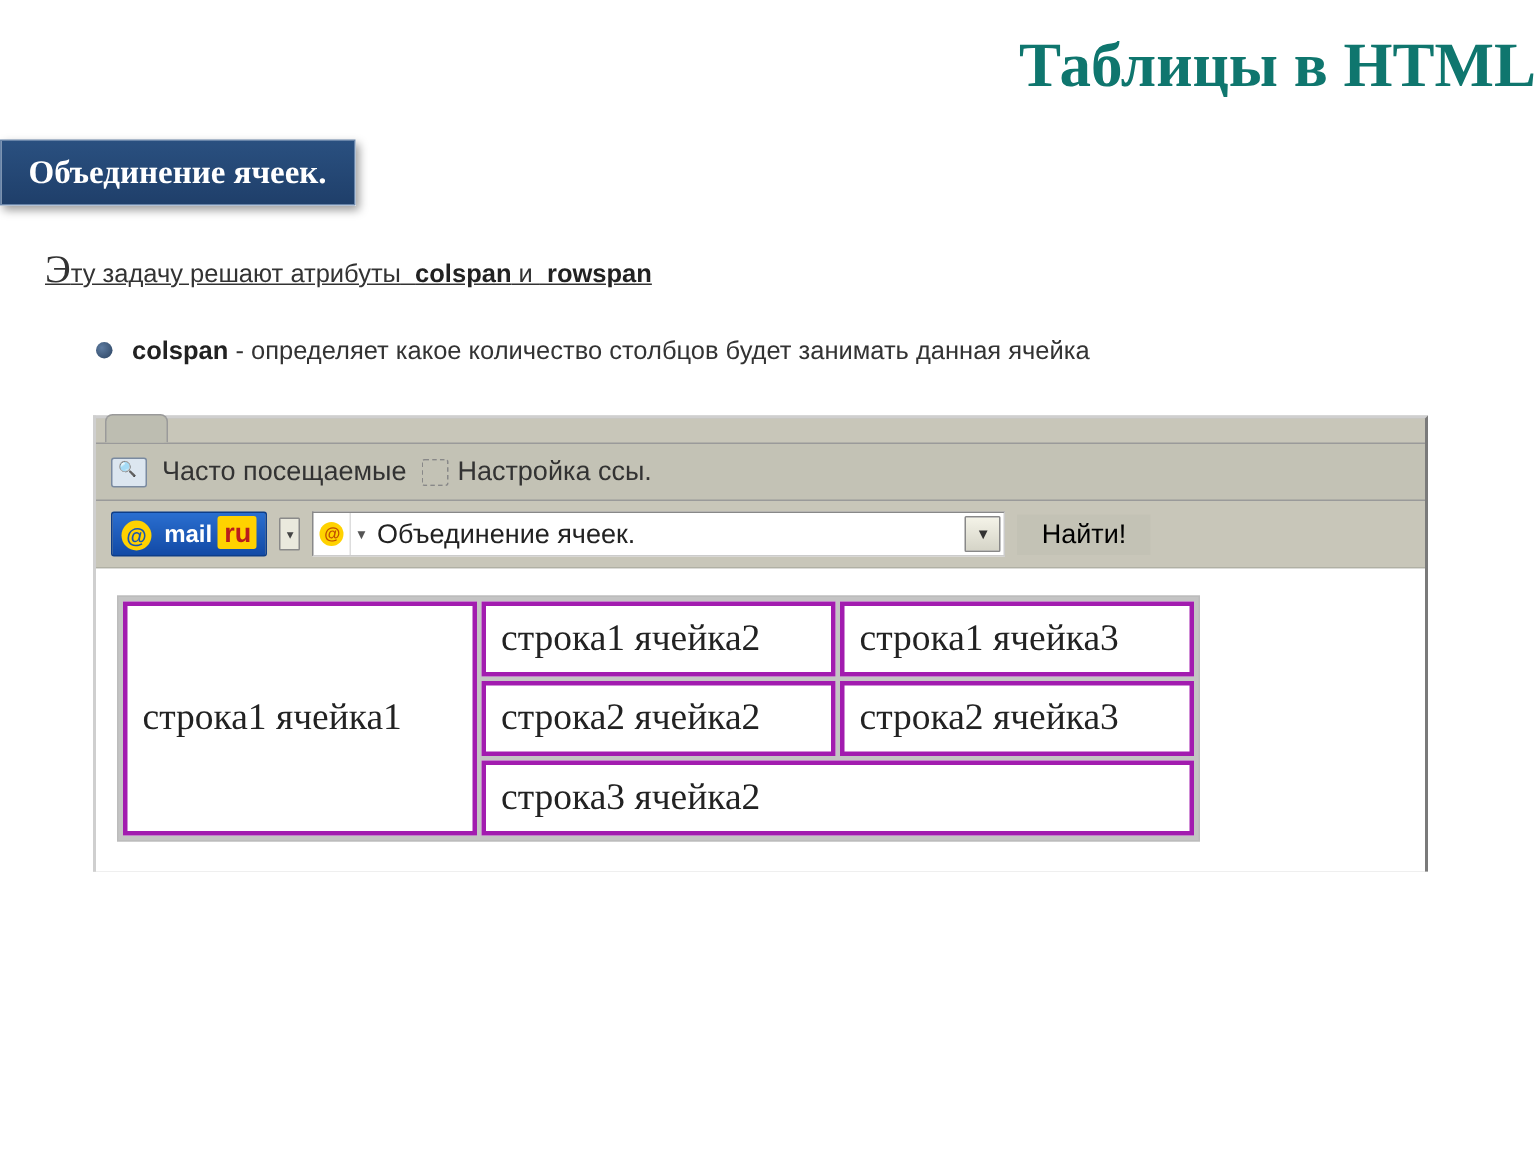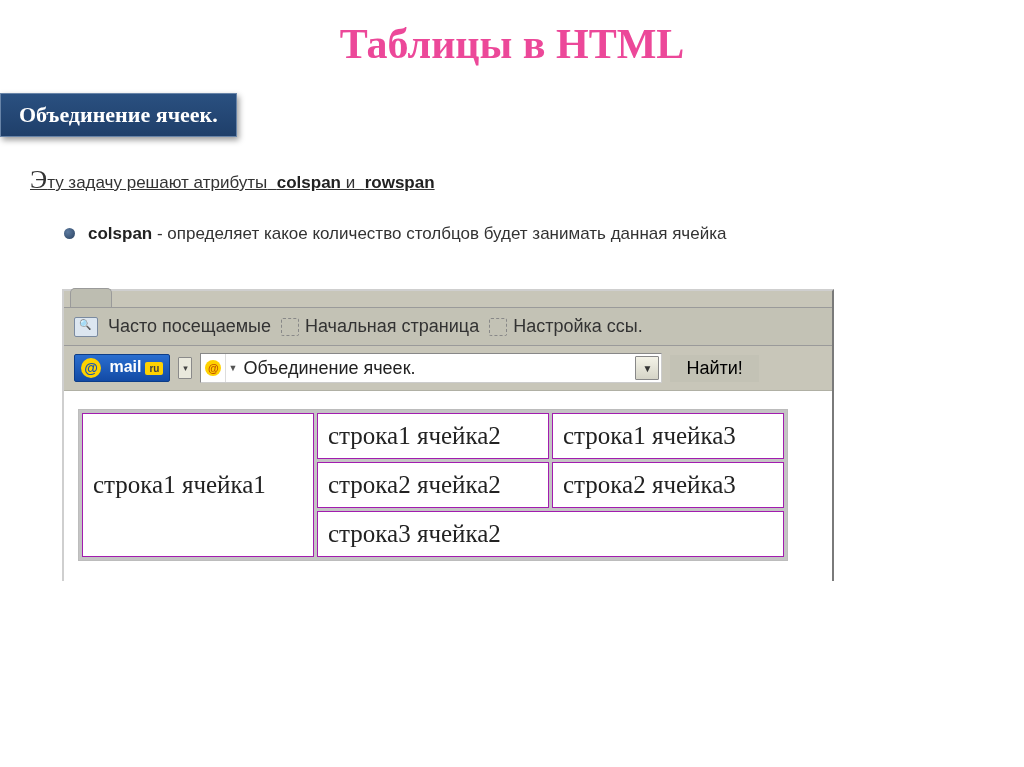--- a/index.html
+++ b/index.html
@@ -12,11 +12,11 @@
     overflow: hidden;
   }
   .slide-title {
-    text-align: center;
+    text-align: right;
     font-family: "Times New Roman", serif;
     font-weight: bold;
     font-size: 42px;
-    color: #ec4899;
+    color: #0f766e;
     margin: 20px 0 25px 0;
   }
   .subtitle-box {

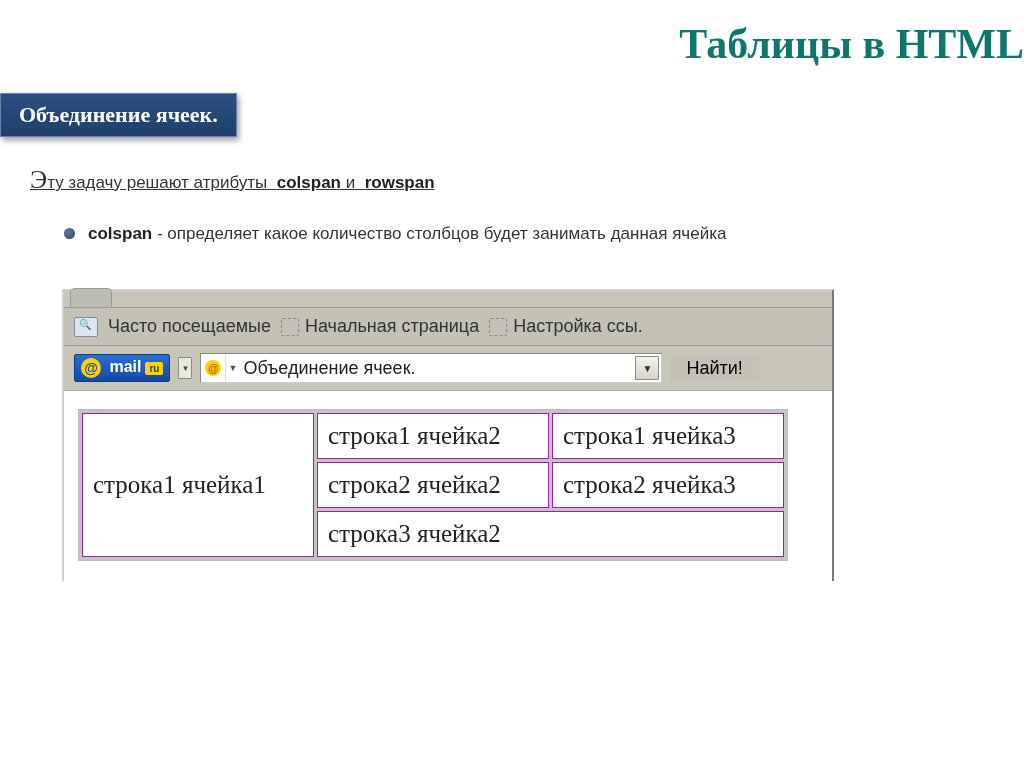--- a/index.html
+++ b/index.html
@@ -45,7 +45,7 @@
   }
   .intro b { font-weight: bold; color: #222; }
   .bullets {
-    margin: 0 30px 40px 64px;
+    margin: 0 30px 28px 64px;
     font-family: Verdana, sans-serif;
     font-size: 17px;
     color: #333;

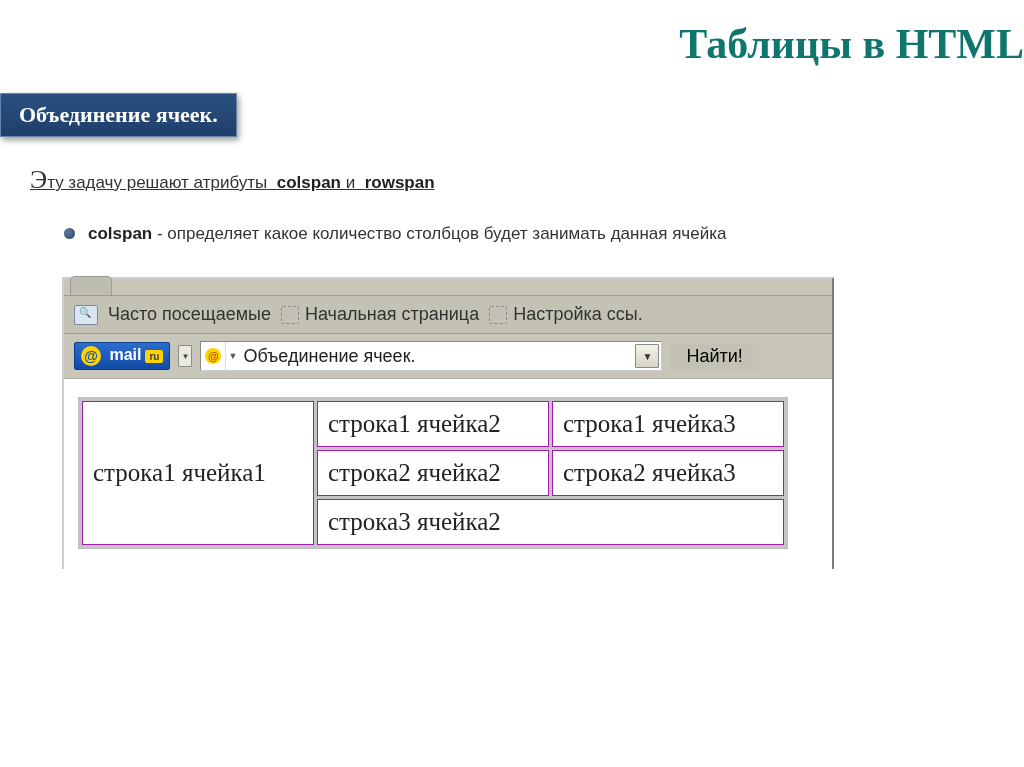--- a/index.html
+++ b/index.html
@@ -70,7 +70,7 @@
   
   .browser {
     margin: 0 30px 0 62px;
-    width: 772px;
+    width: 890px;
   }
   .browser-frame {
     border-top: 2px solid #cfcfcf;

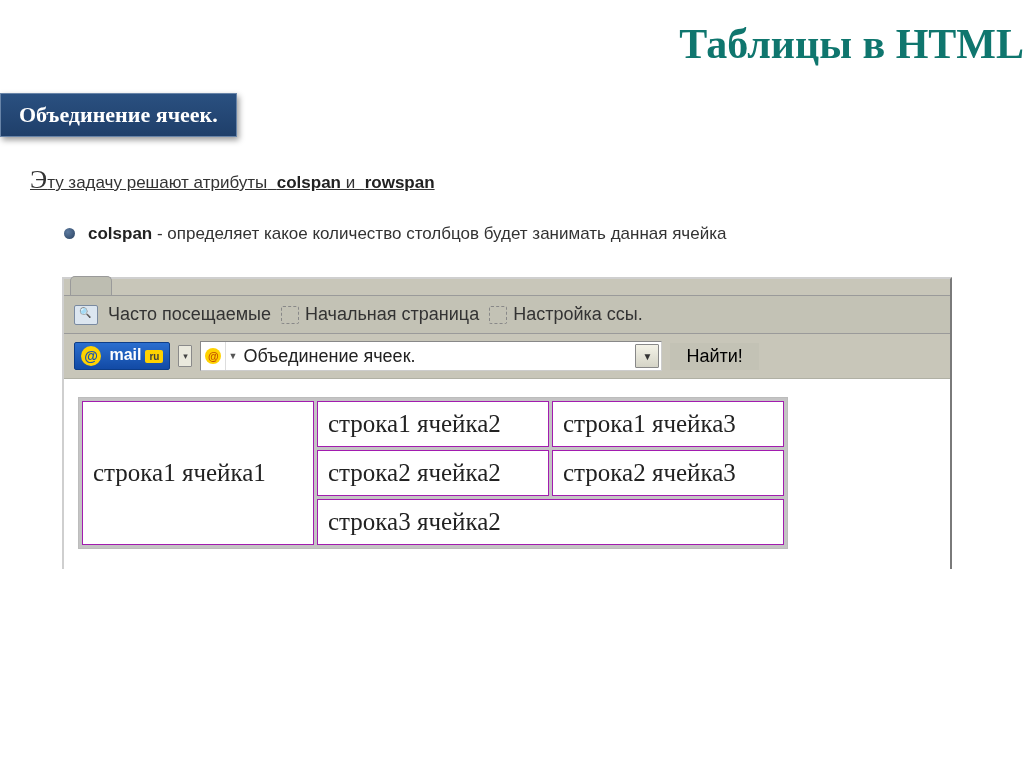--- a/index.html
+++ b/index.html
@@ -290,10 +290,6 @@
       <span class="folder-icon"></span>
       <span class="bm-item">
         <span>Часто посещаемые</span>
-      </span>
-      <span class="bm-item">
-        <span class="dotted-box"></span>
-        <span>Начальная страница</span>
       </span>
       <span class="bm-item">
         <span class="dotted-box"></span>

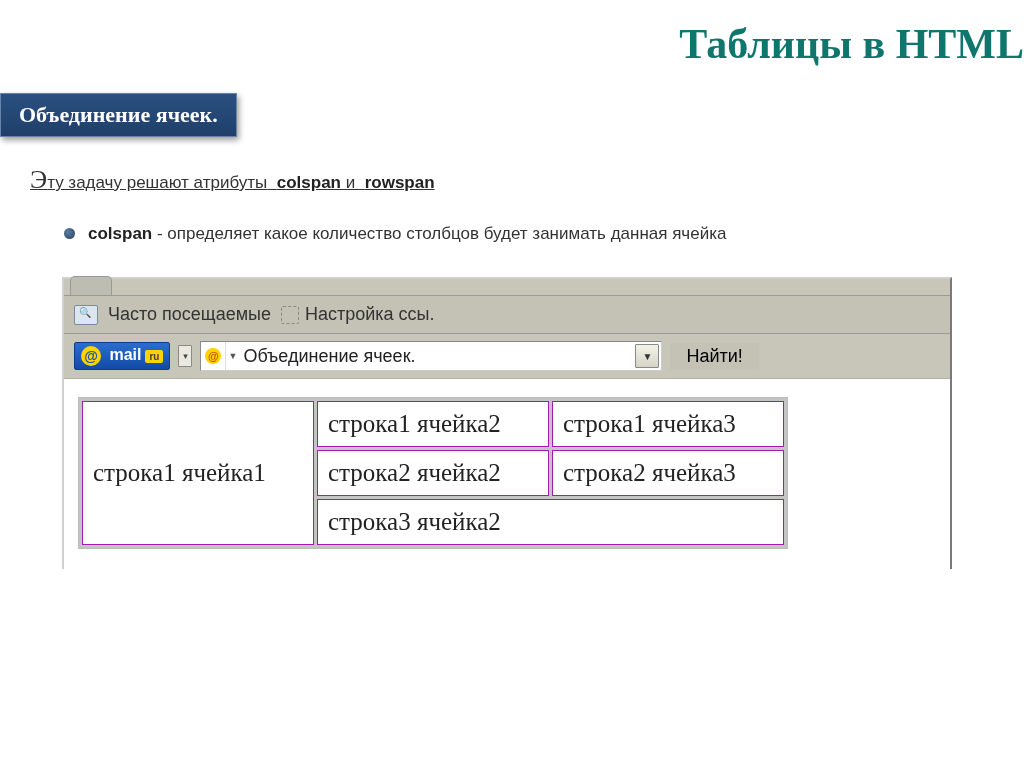--- a/index.html
+++ b/index.html
@@ -167,9 +167,9 @@
   }
   .mailru .ru {
     background: #ffd200;
-    color: #404040;
+    color: #b91c1c;
     font-family: Arial, sans-serif;
-    font-size: 10px;
+    font-size: 18px;
     font-weight: bold;
     padding: 1px 4px;
     border-radius: 2px;

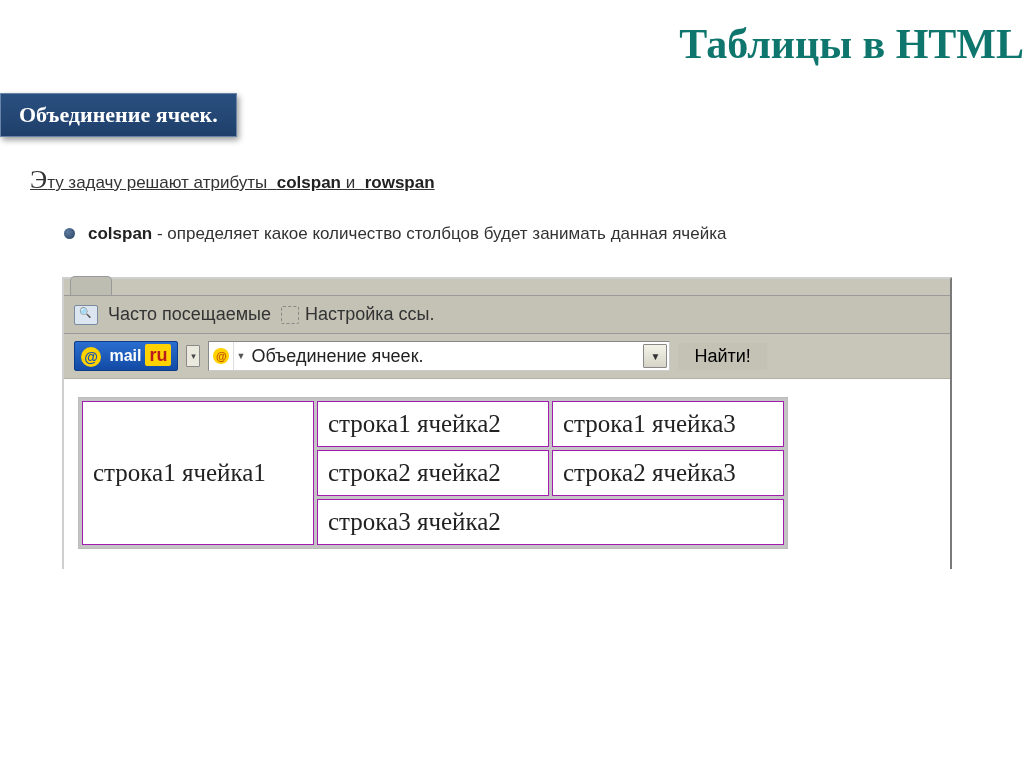--- a/index.html
+++ b/index.html
@@ -252,7 +252,7 @@
   }
   .demo-table td {
     background: #ffffff;
-    border: 1px solid #a21caf;
+    border: 3px solid #a21caf;
     font-family: "Times New Roman", serif;
     font-size: 25px;
     color: #222;

